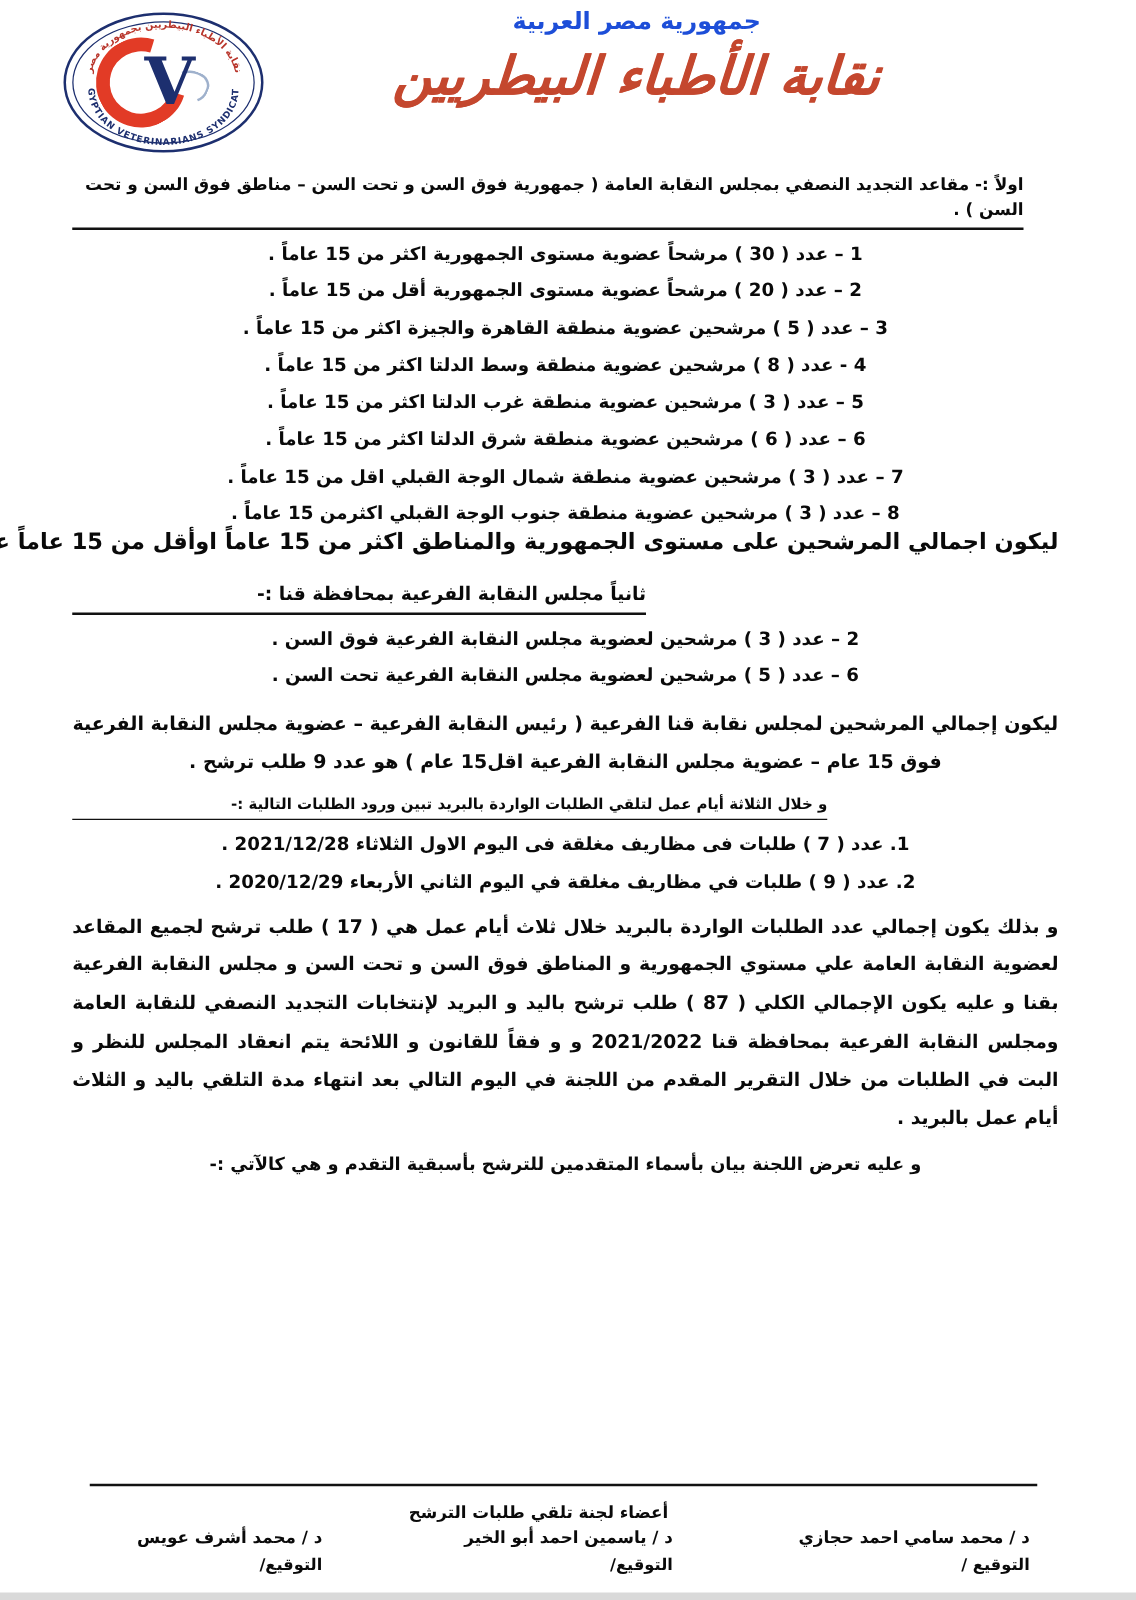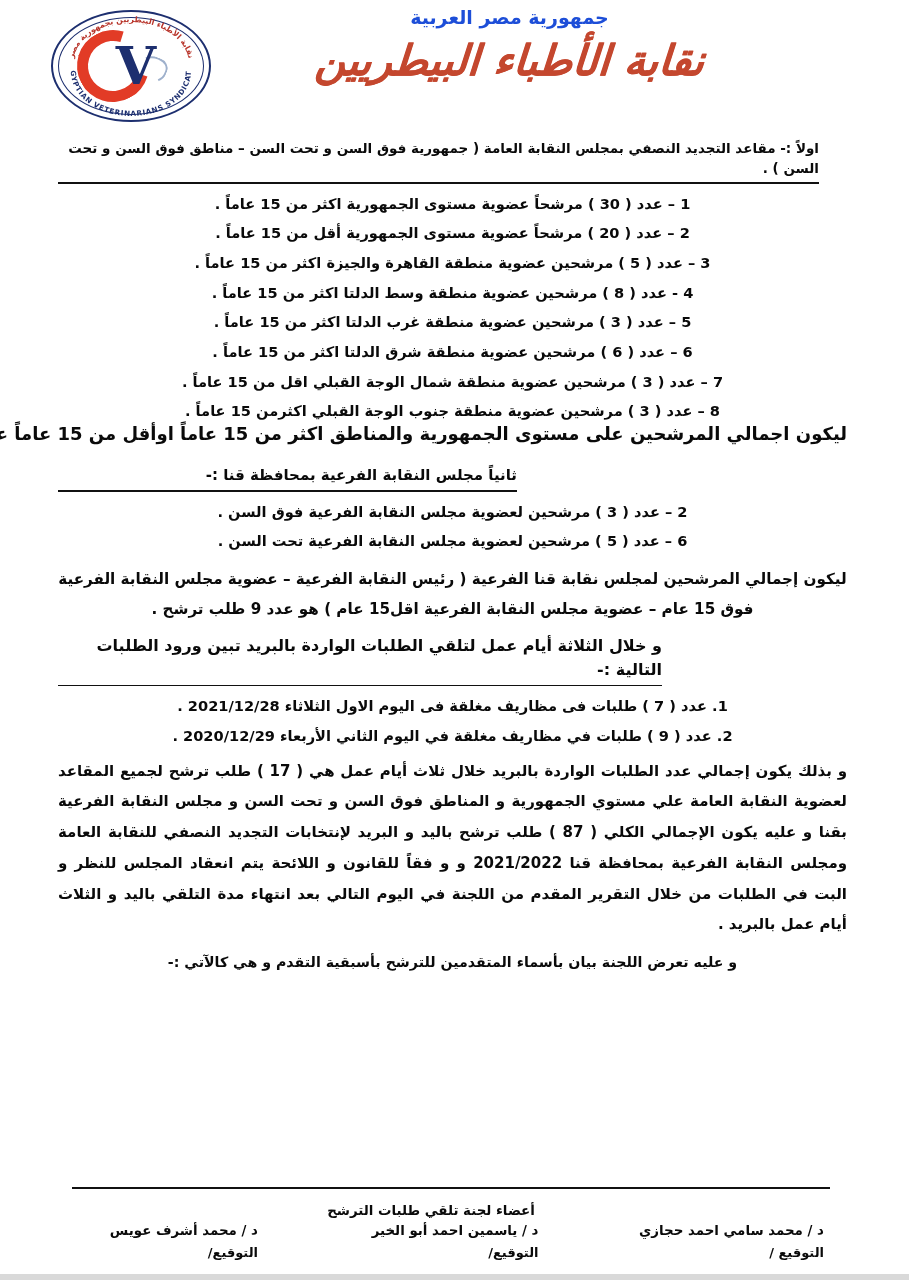--- a/index.html
+++ b/index.html
@@ -177,7 +177,7 @@
   .heading-three {
     margin-top: 10px;
     margin-right: 185px;
-    font-size: 16px;
+    font-size: 12px;
     border-bottom-width: 1.8px;
   }
 

